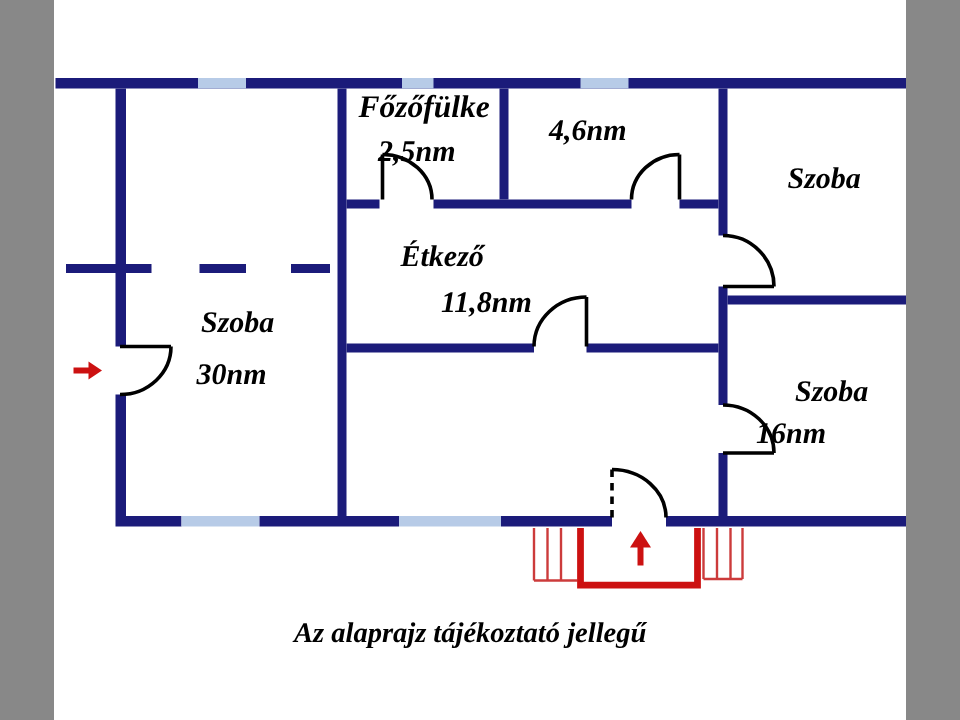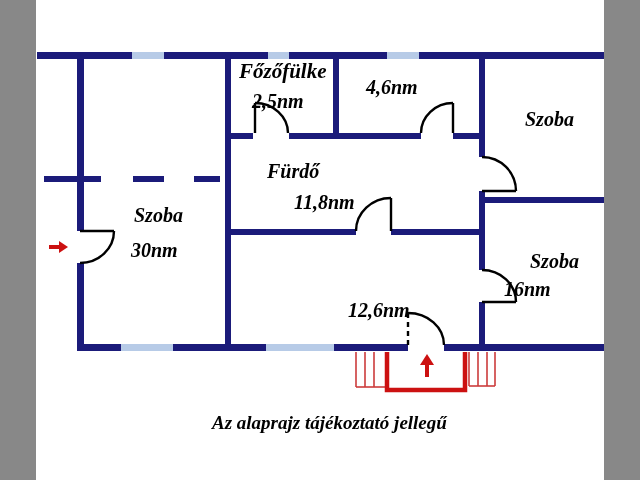--- a/index.html
+++ b/index.html
@@ -138,7 +138,7 @@
 
   <div class="room-label" style="left:489px;top:109px">Szoba</div>
 
-  <div class="room-label" style="left:231px;top:161px">Fürdő</div>
+  <div class="room-label" style="left:231px;top:161px">Étkező</div>
   <div class="area-label" style="left:258px;top:192px">11,8nm</div>
 
   <div class="room-label" style="left:98px;top:205px">Szoba</div>

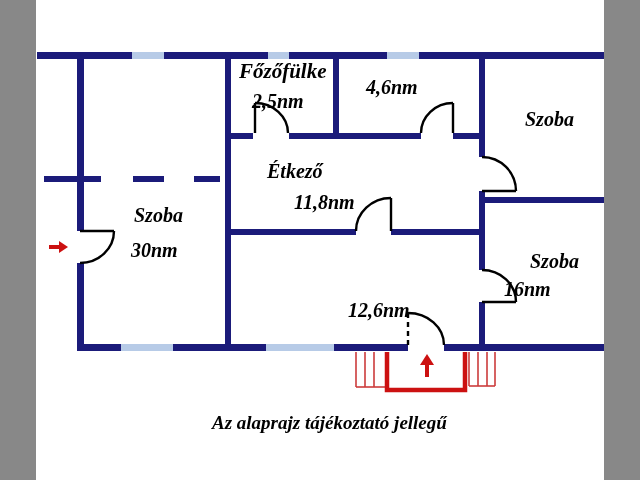--- a/index.html
+++ b/index.html
@@ -144,7 +144,6 @@
   <div class="room-label" style="left:98px;top:205px">Szoba</div>
   <div class="area-label" style="left:95px;top:240px">30nm</div>
 
-  <div class="area-label" style="left:312px;top:300px">12,6nm</div>
 
   <div class="room-label" style="left:494px;top:251px">Szoba</div>
   <div class="area-label" style="left:468px;top:279px">16nm</div>

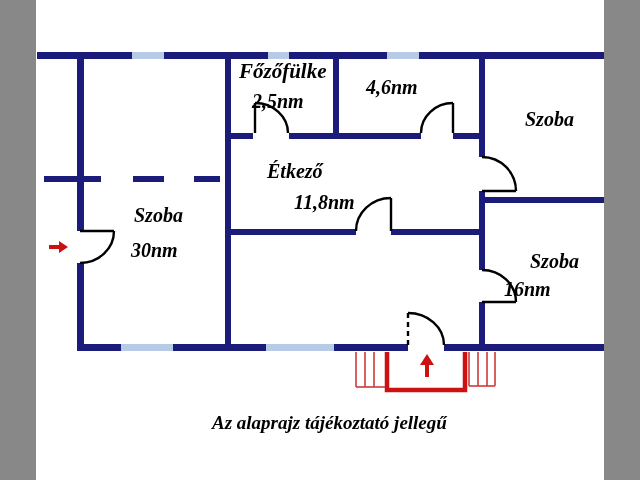--- a/index.html
+++ b/index.html
@@ -16,7 +16,7 @@
     color:var(--text,#000); font-size:20px; white-space:nowrap; line-height:1;
   }
   .disclaimer {
-    position:absolute; left:176px; top:413px; width:260px;
+    position:absolute; left:160px; top:413px; width:260px;
     font-weight:bold; font-style:italic; font-size:19px; color:var(--text,#000);
     white-space:nowrap; line-height:1;
   }

